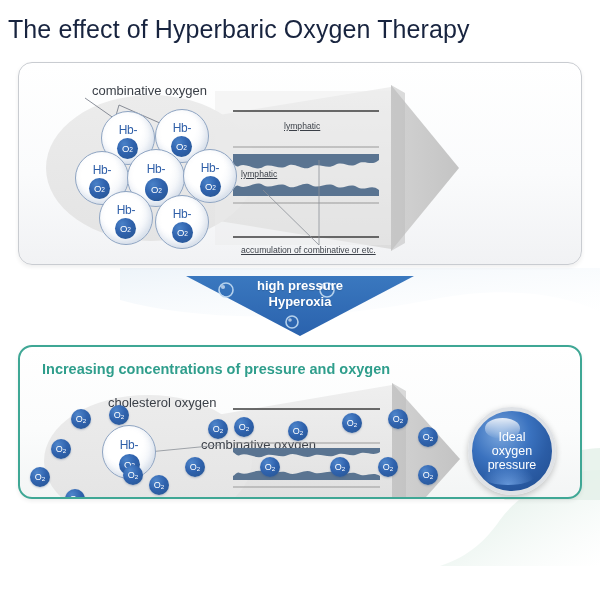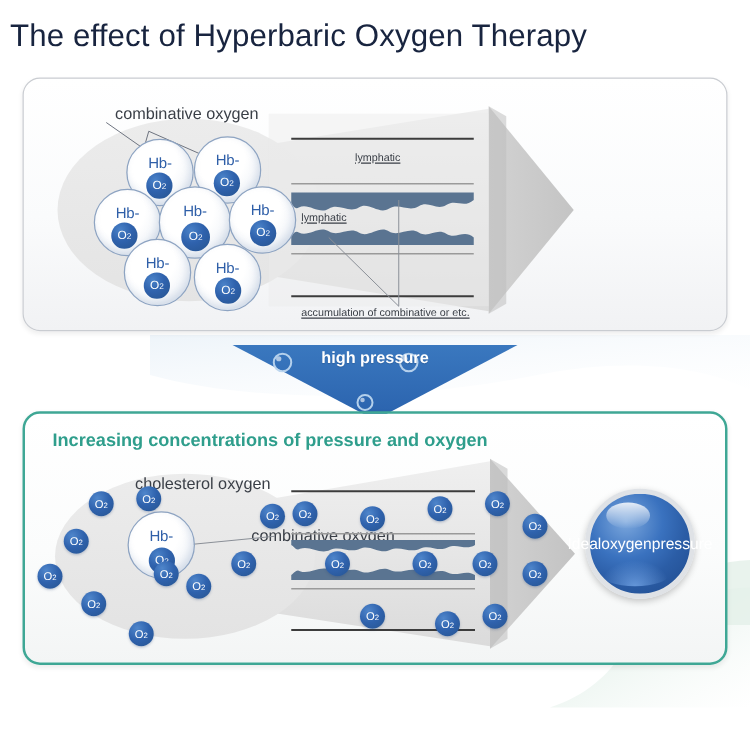--- a/index.html
+++ b/index.html
@@ -257,6 +257,7 @@
     </svg>
     <div class="tri-txt">
       <div>high pressure</div>
+      <div>Hyperoxia</div>
     </div>
   </div>
 

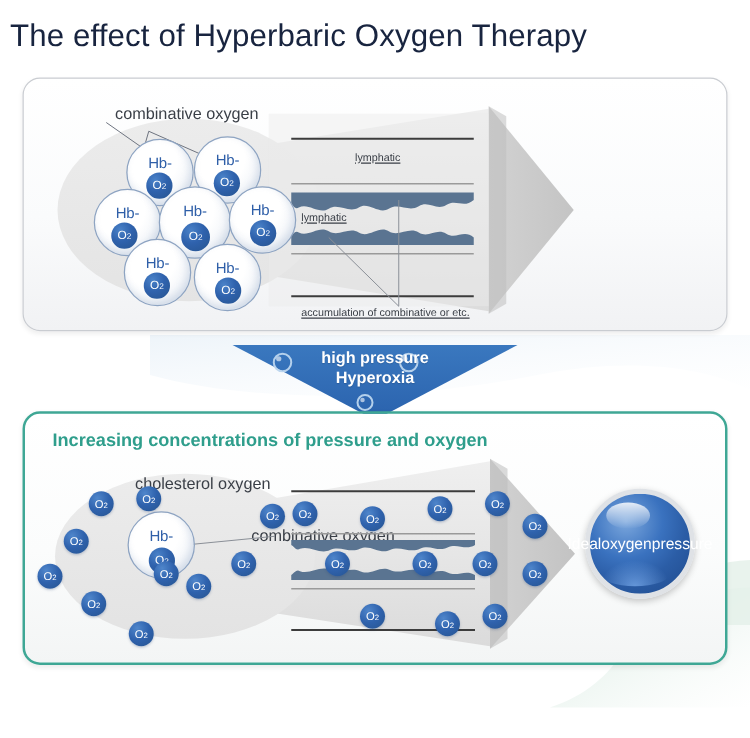--- a/index.html
+++ b/index.html
@@ -34,7 +34,7 @@
     box-shadow:0 2px 4px rgba(0,0,0,.07);
   }
   .panel-bottom{
-    left:18px;top:329px;width:564px;height:203px;
+    left:18px;top:345px;width:564px;height:154px;
     border:2px solid #3fa795;
     background:linear-gradient(180deg,#ffffff 0%,#fbfcfc 55%,#f3f5f5 100%);
     box-shadow:0 2px 4px rgba(0,0,0,.07);

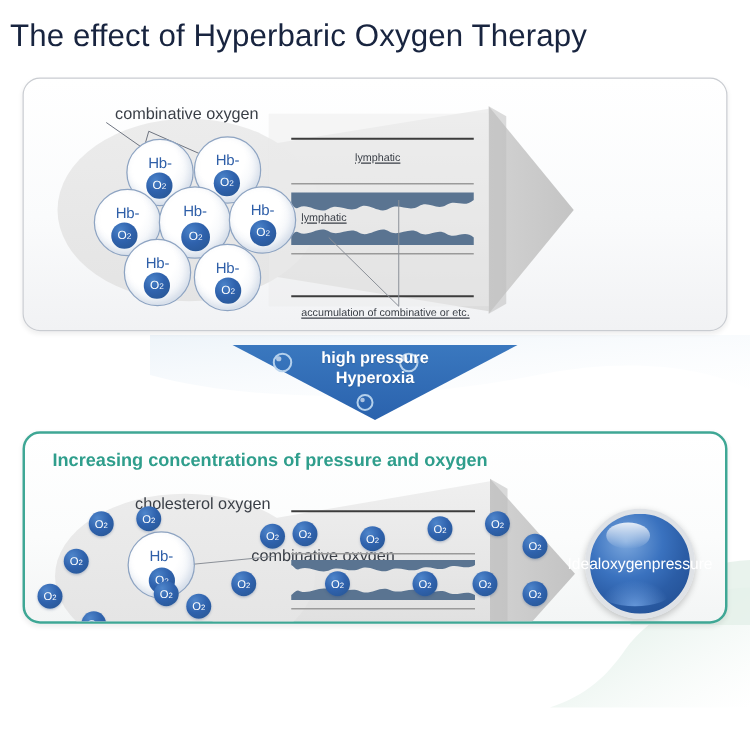--- a/index.html
+++ b/index.html
@@ -98,7 +98,7 @@
     position:absolute;left:466px;top:420px;width:80px;height:80px;border-radius:50%;
     background:radial-gradient(circle at 36% 28%, #7ba7dd 0%, #3a72bf 38%, #2b5da6 62%, #1f4a8c 100%);
     border:4px solid #dfe2e6;
-    display:flex;align-items:center;justify-content:center;flex-direction:row;
+    display:flex;align-items:center;justify-content:center;flex-direction:column;
     color:#fff;font-size:12.5px;line-height:1.12;text-align:center;
     box-shadow:0 2px 6px rgba(0,0,0,.22);
     position:absolute;

